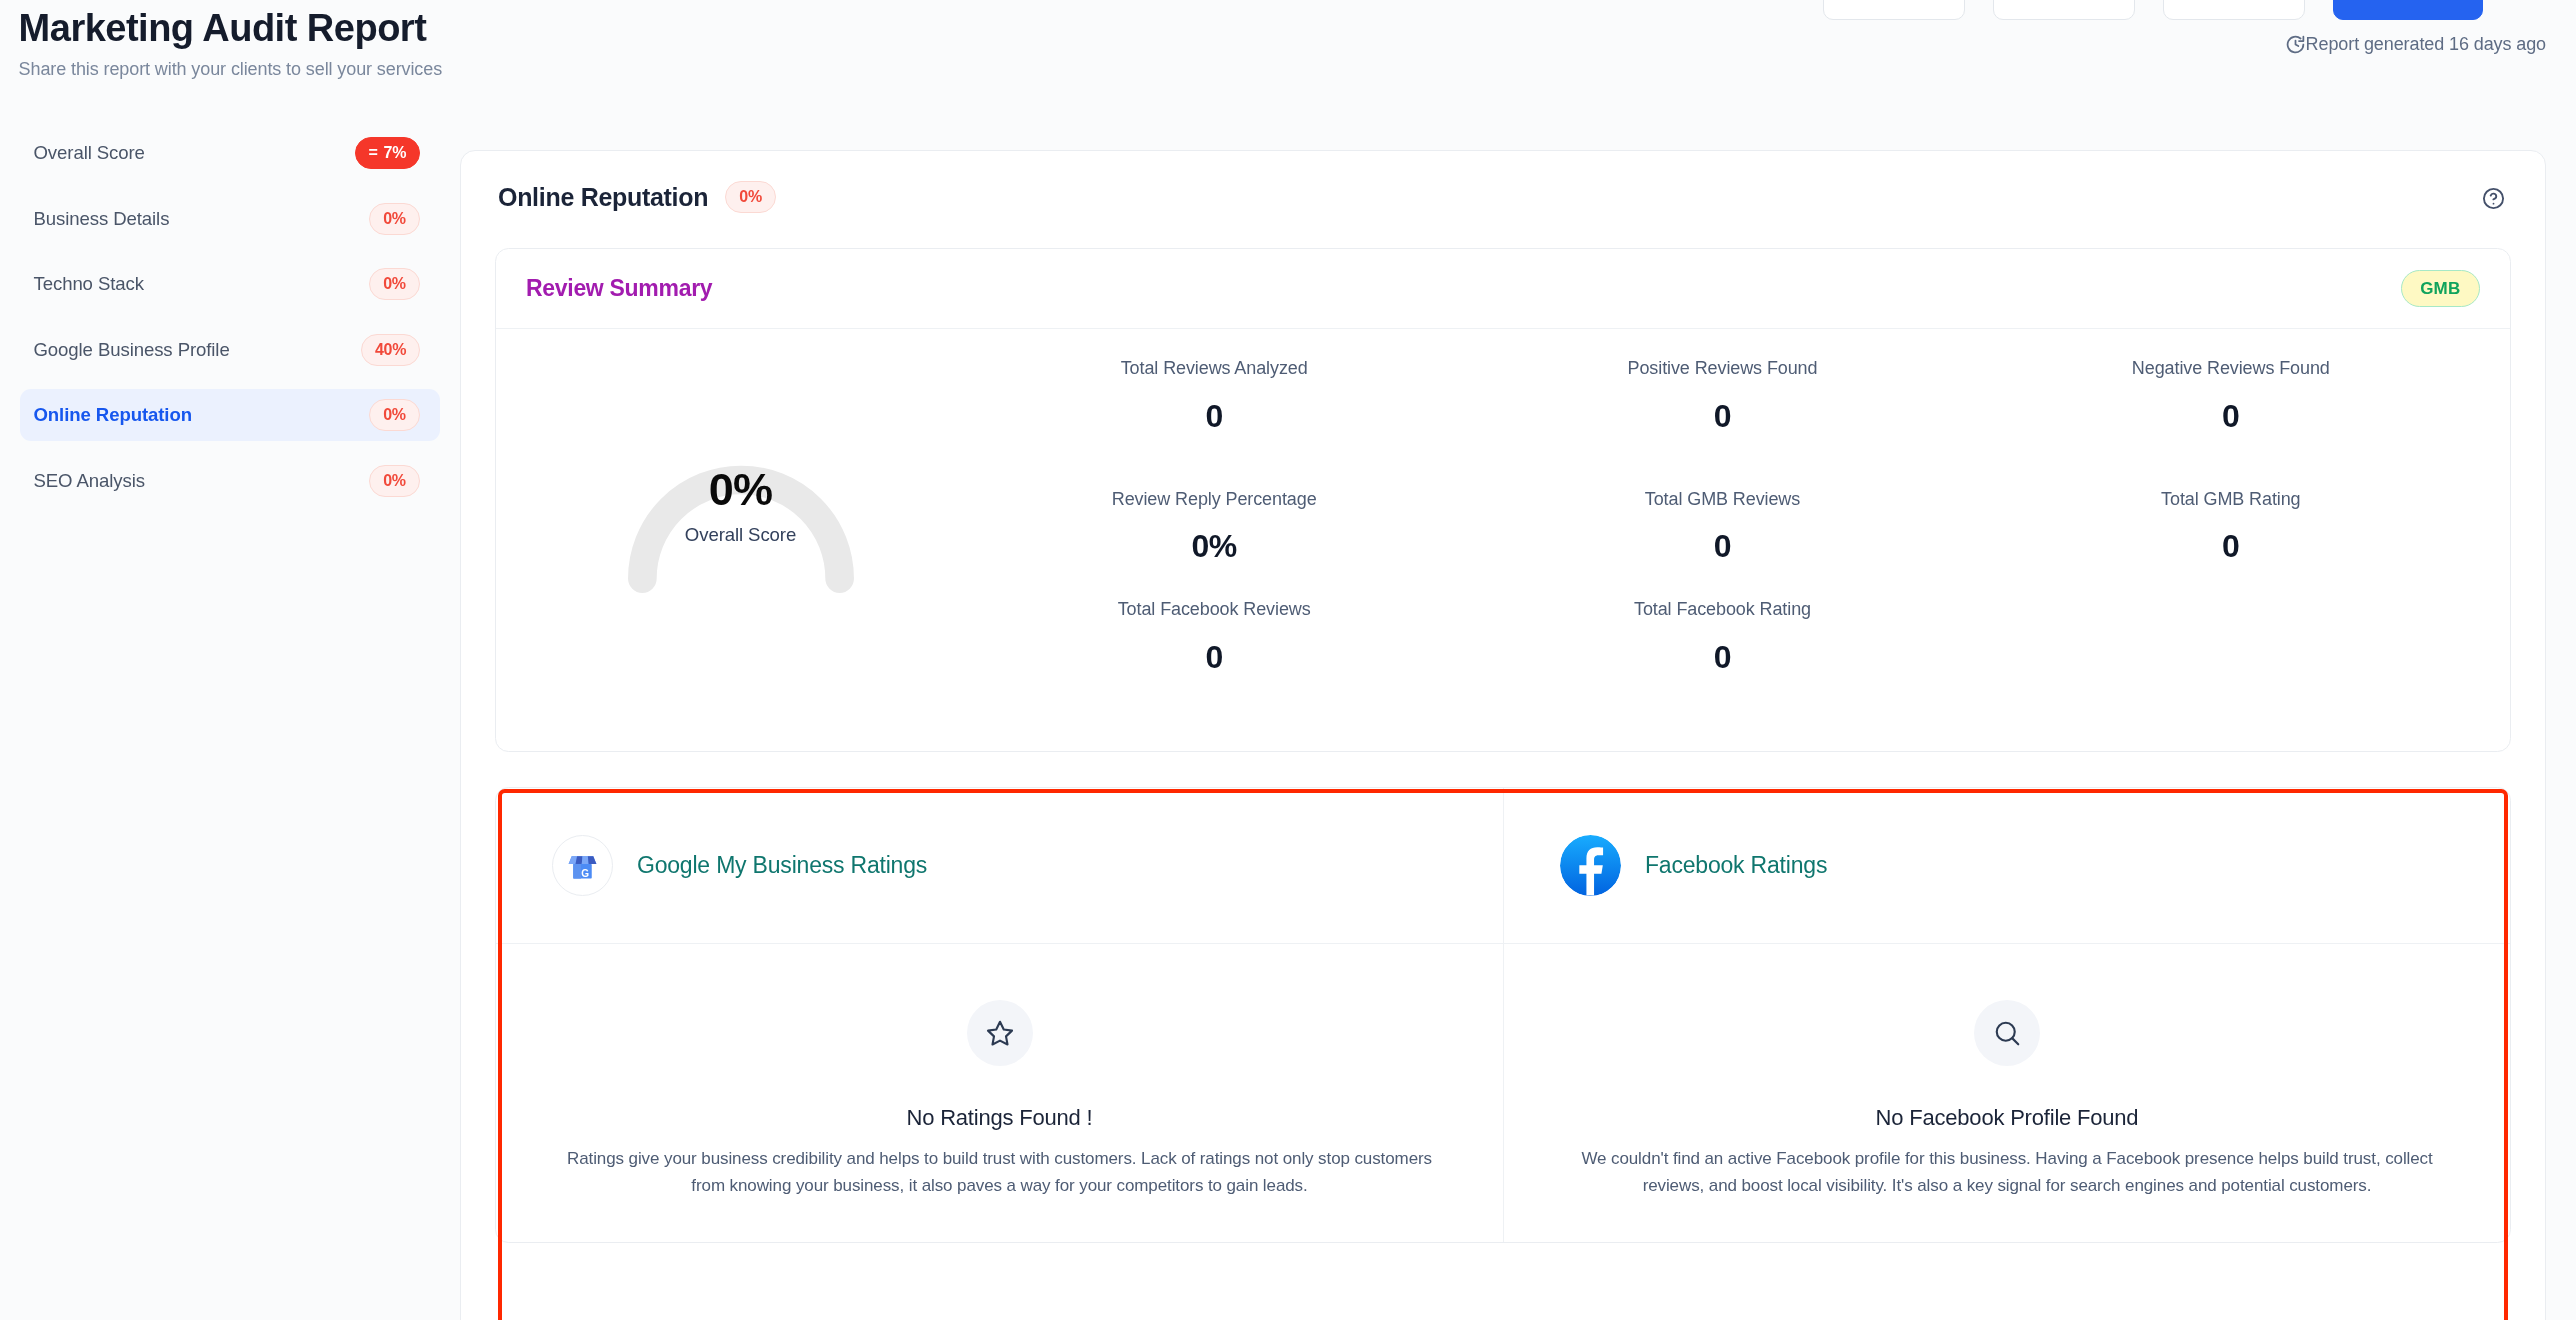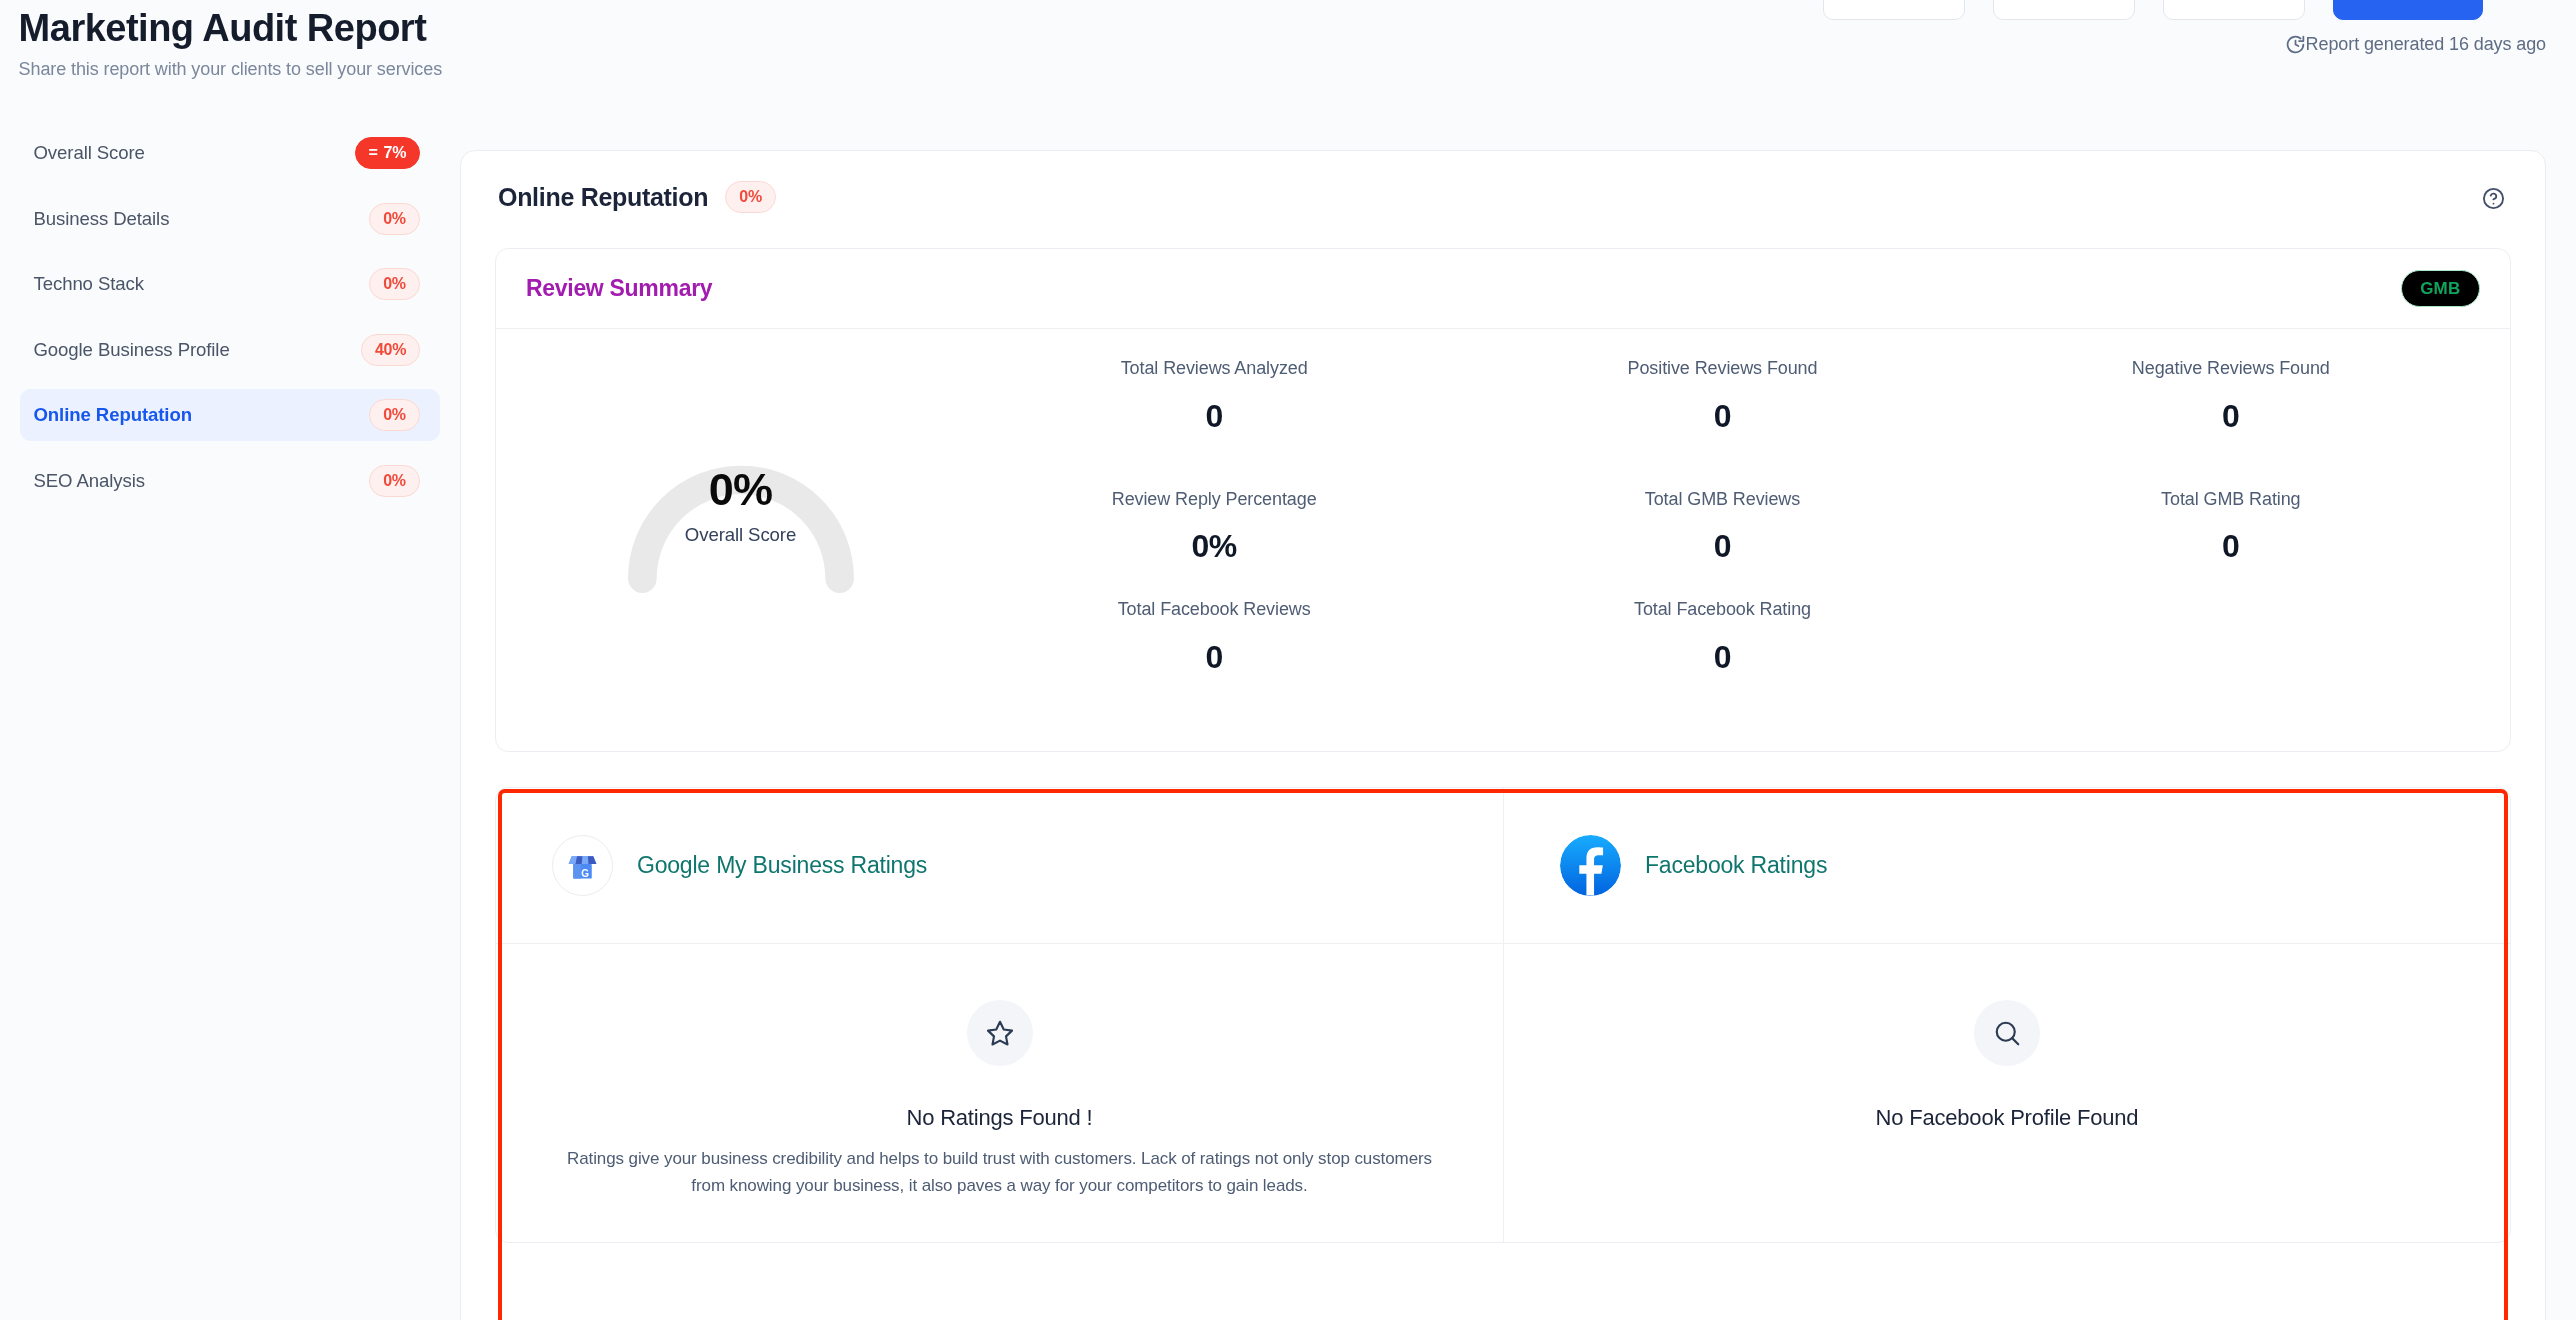--- a/index.html
+++ b/index.html
@@ -102,7 +102,7 @@
   .gmb-pill {
     height: 37px; padding: 0 18.6px; border-radius: 18.6px;
     display: flex; align-items: center;
-    background: #000000; border: 1.1px solid #A7E9C6;
+    background: #fef9c3; border: 1.1px solid #A7E9C6;
     color: #10A35C; font-size: 17px; font-weight: 700; letter-spacing: 0.2px;
   }
   .card-body { display: flex; padding: 29px 25px 41px 25px; }

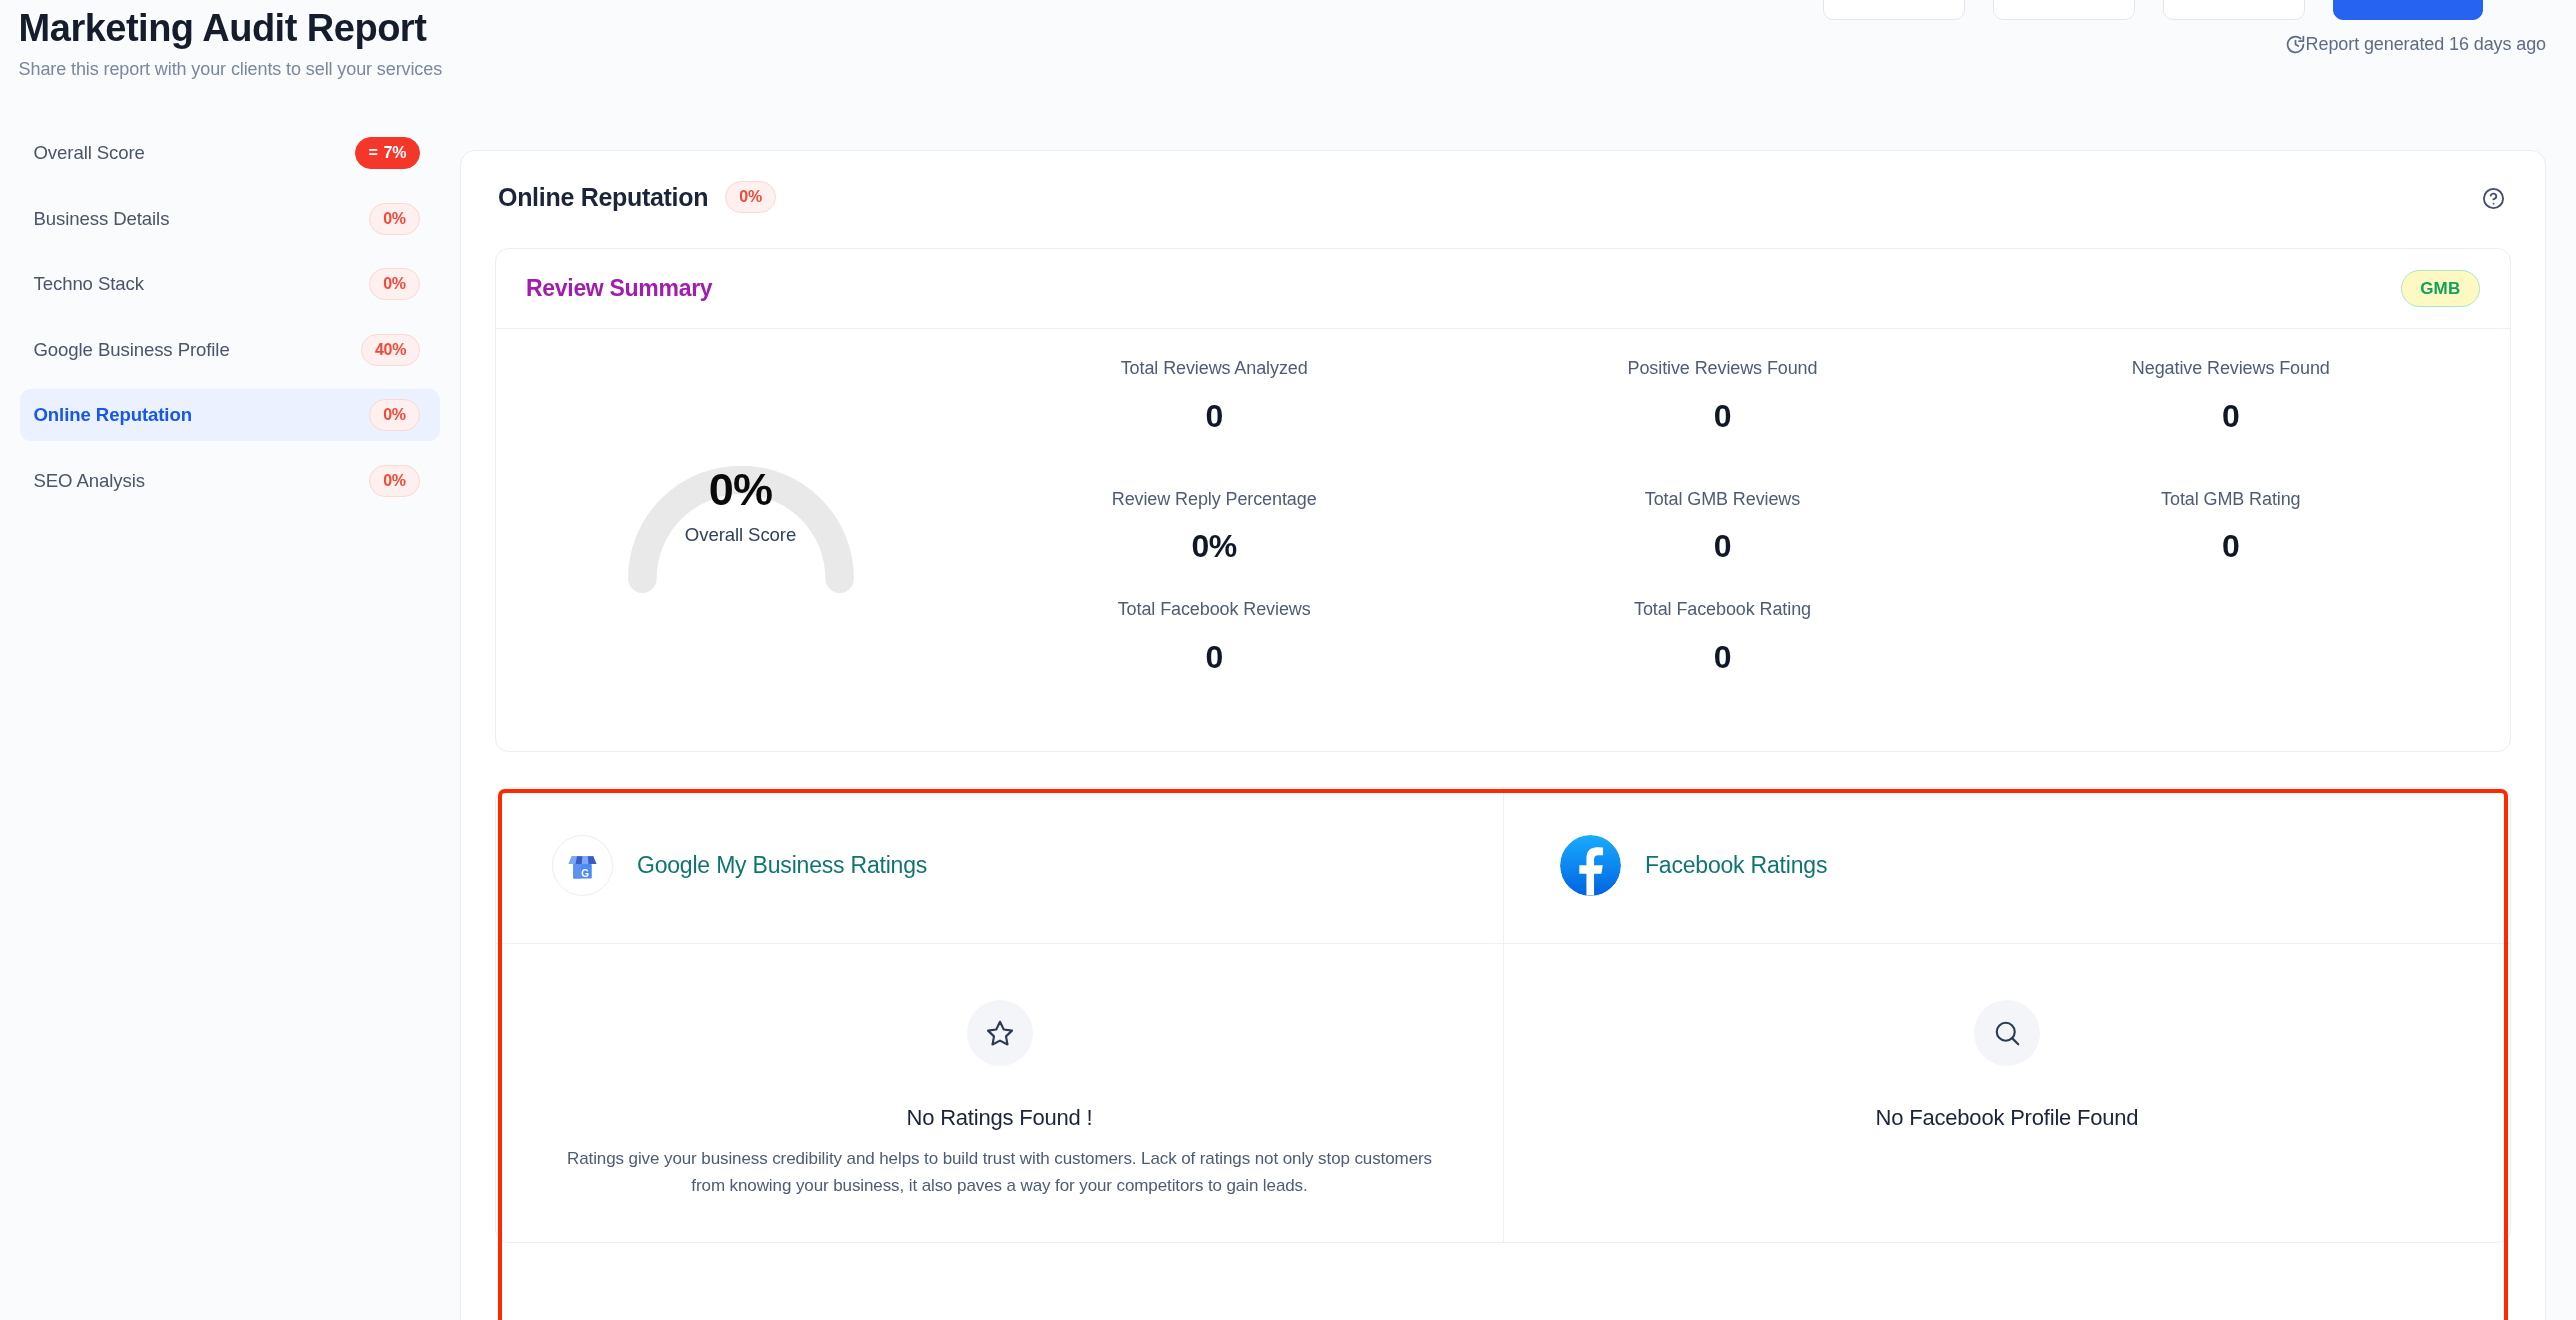--- a/index.html
+++ b/index.html
@@ -368,6 +368,7 @@
             </svg>
           </div>
           <div class="empty-title">No Facebook Profile Found</div>
+          <div class="empty-desc">We couldn't find an active Facebook profile for this business. Having a Facebook presence helps build trust, collect reviews, and boost local visibility. It's also a key signal for search engines and potential customers.</div>
         </div>
       </div>
 

